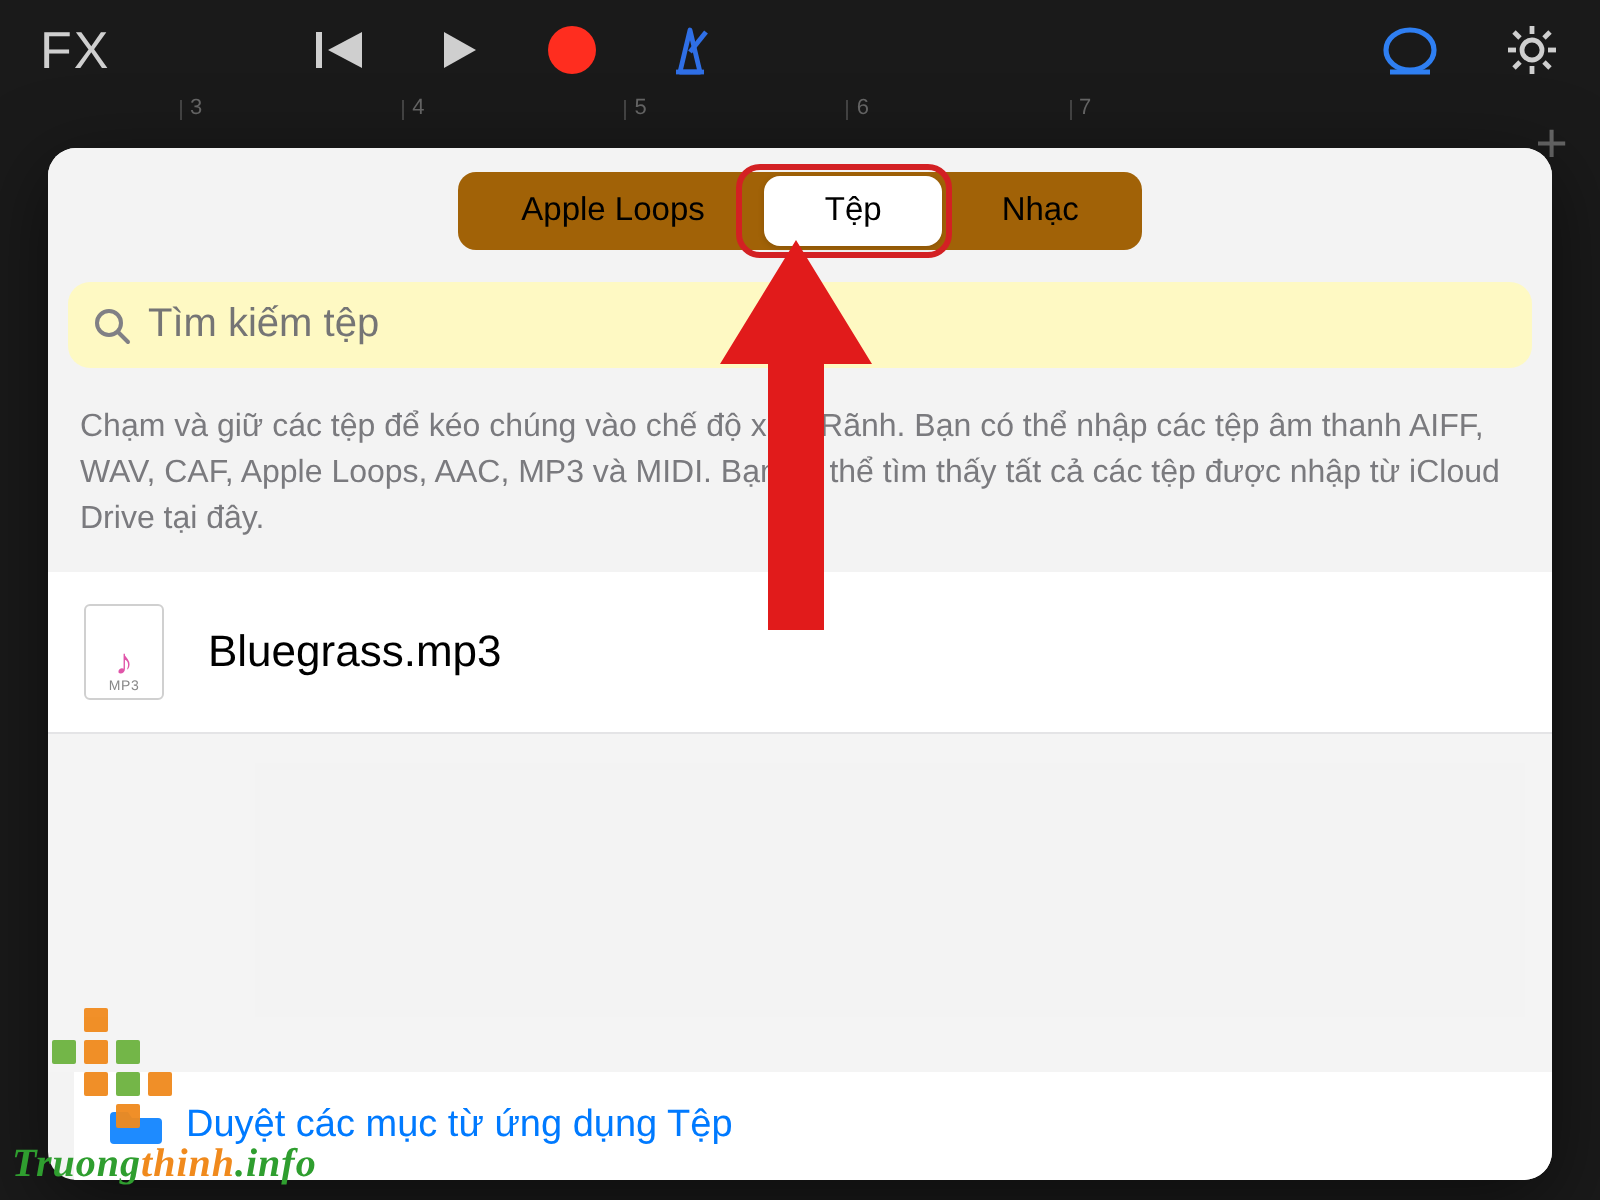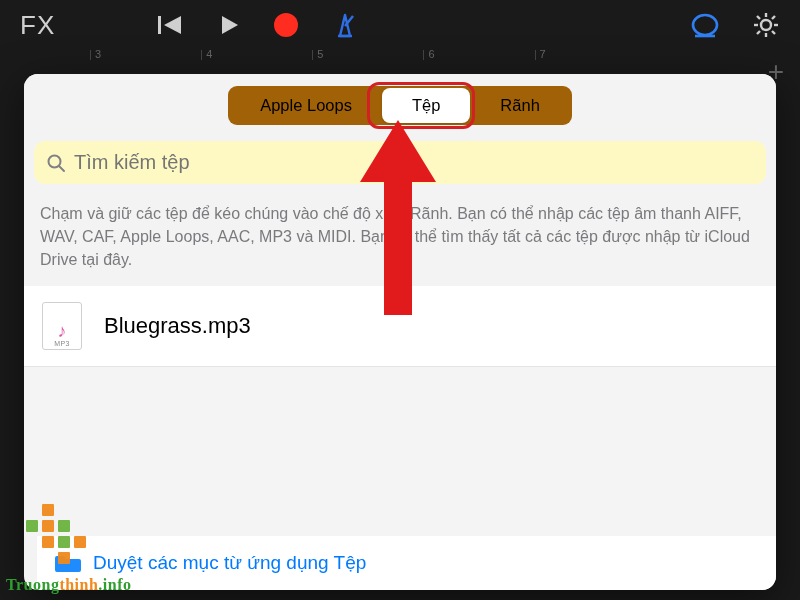--- a/index.html
+++ b/index.html
@@ -241,7 +241,7 @@
     <div class="segmented">
       <div class="seg">Apple Loops</div>
       <div class="seg active">Tệp</div>
-      <div class="seg">Rãnh</div>
+      <div class="seg">Nhạc</div>
       <div class="seg-highlight"></div>
     </div>
   </div>

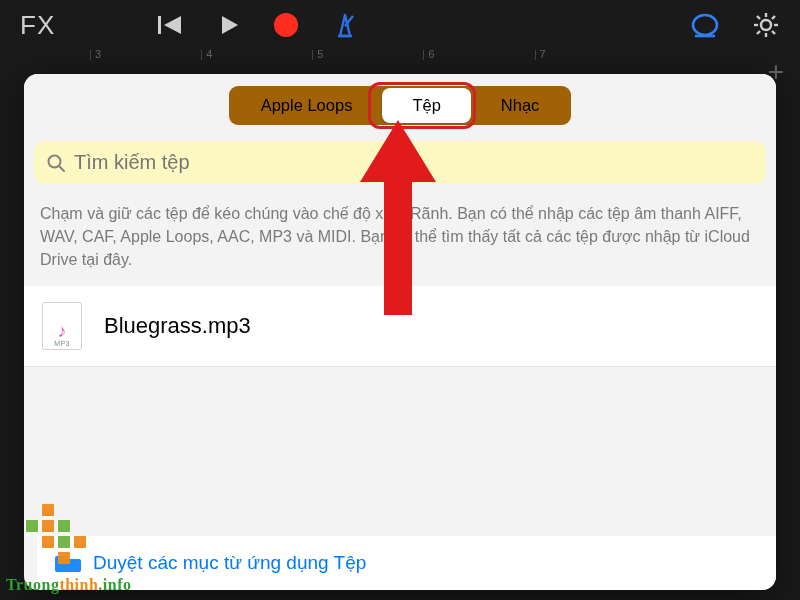--- a/index.html
+++ b/index.html
@@ -152,10 +152,11 @@
     .wm {
       position:absolute;
       left: 6px; bottom: 6px;
-      font-size: 16px;
+      font-size: 20px;
       font-weight: 700;
       font-family: "Comic Sans MS", "Chalkboard SE", cursive;
       letter-spacing:.5px;
+      font-style:italic;
     }
     .wm .g { color:#2f9e2f; }
     .wm .o { color:#f08a1d; }

